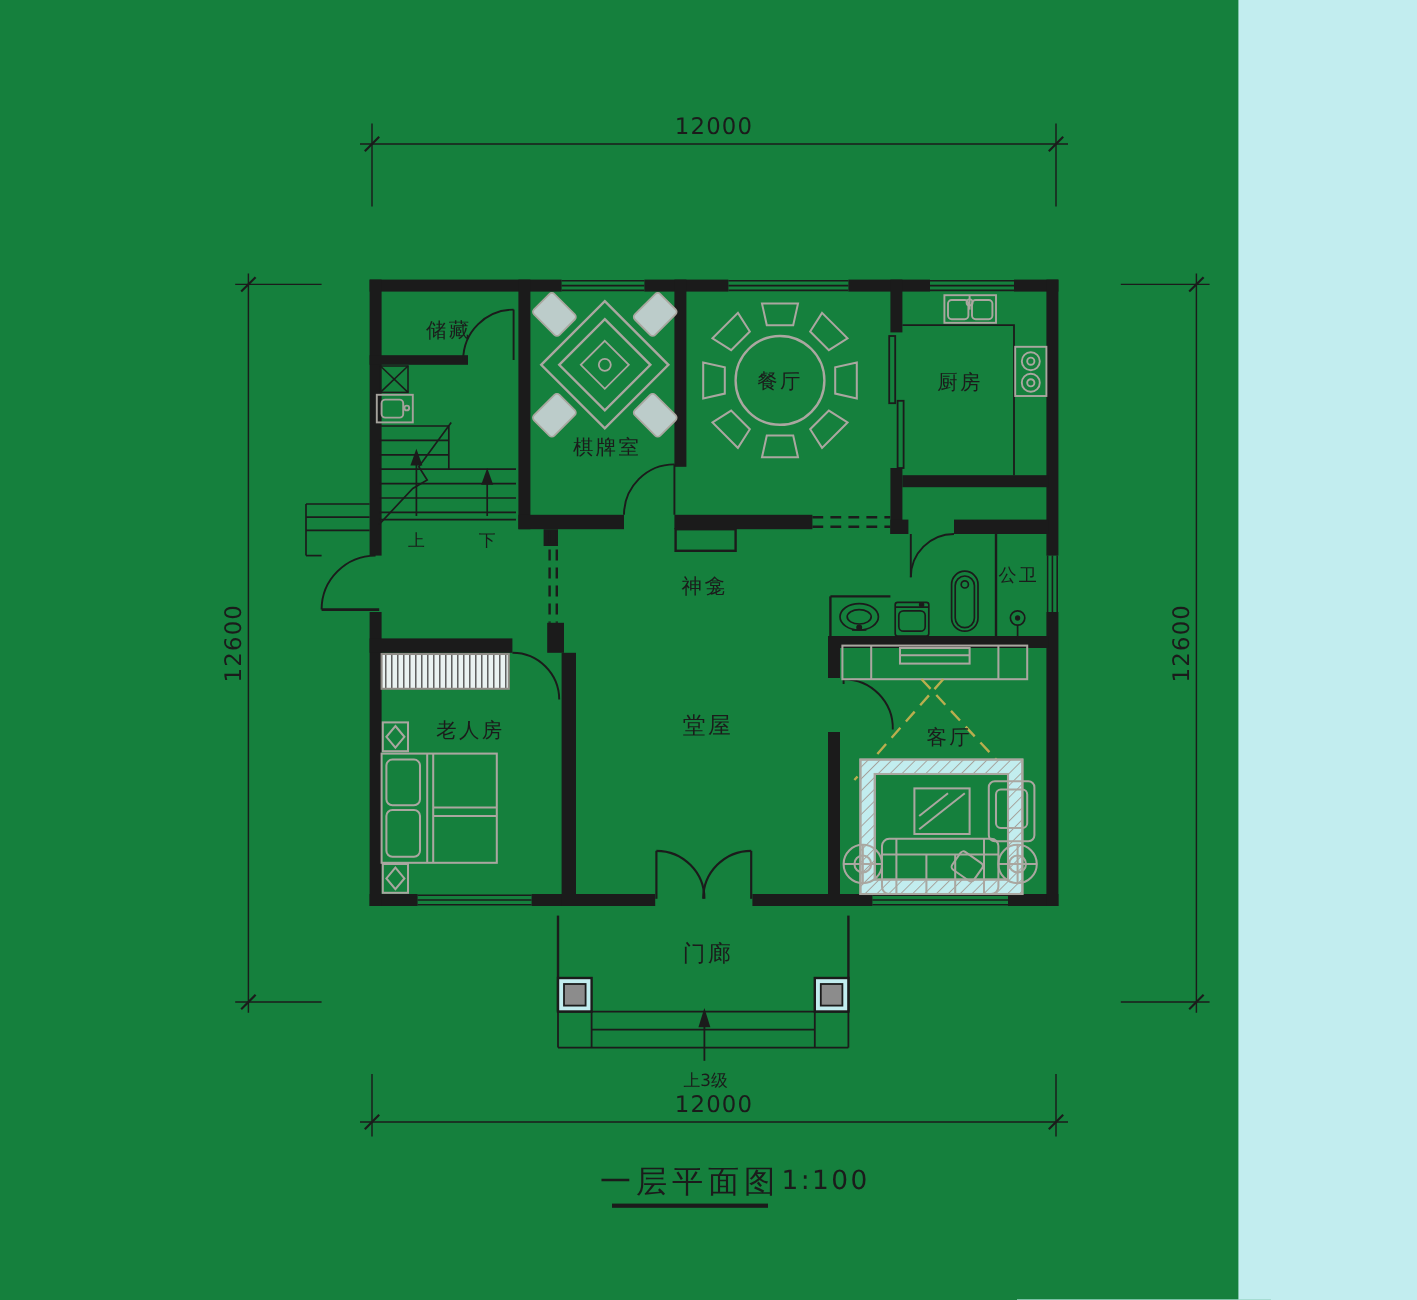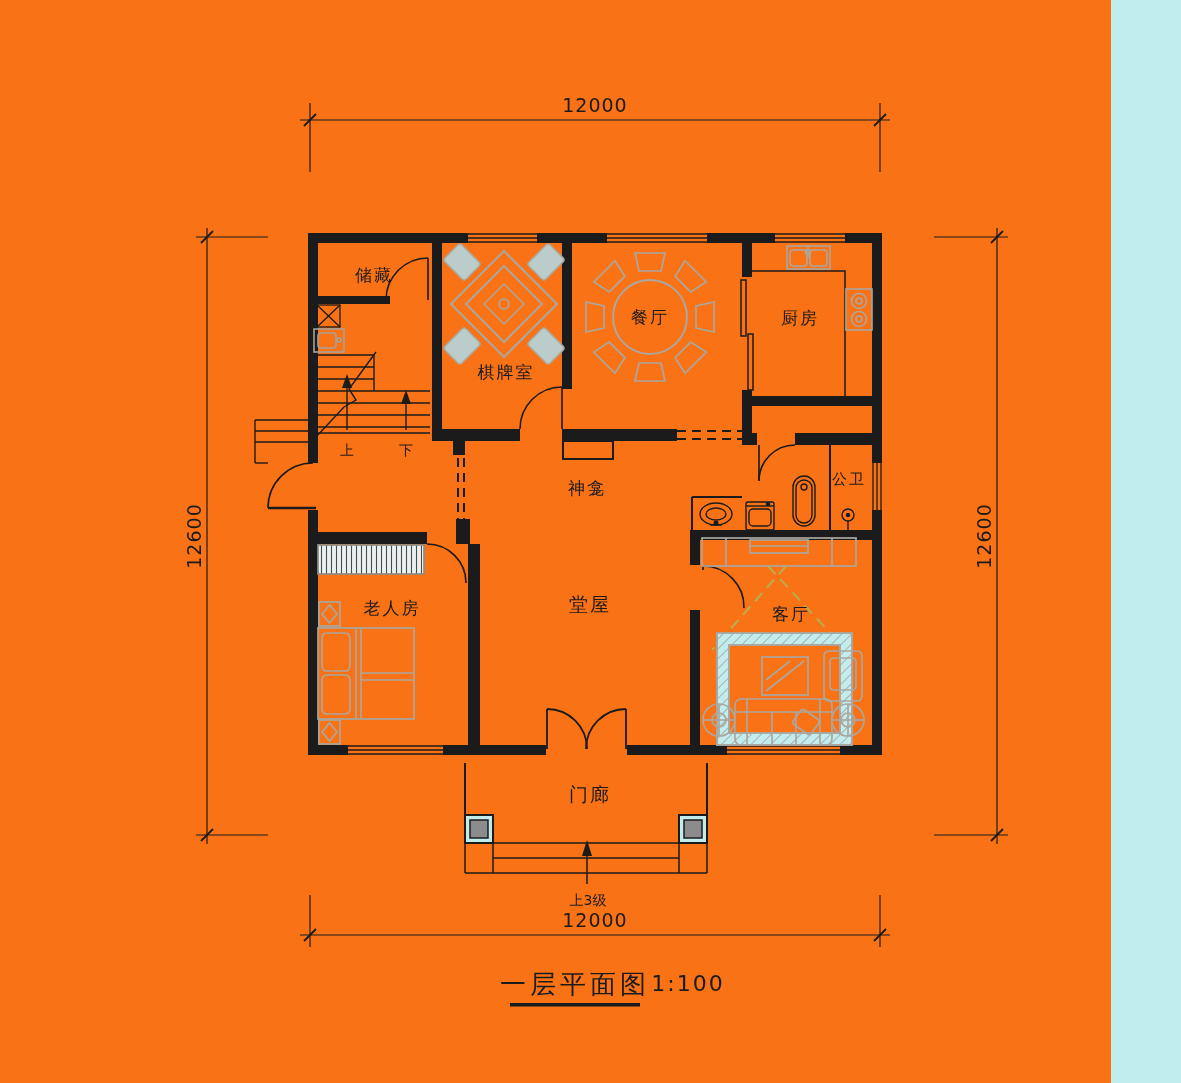--- a/index.html
+++ b/index.html
@@ -3,7 +3,7 @@
 <meta charset="utf-8">
 <style>
   html,body{margin:0;padding:0;background:#c2edef;}
-  .page{position:relative;width:1111px;height:1083px;background:#f97316;overflow:hidden;
+  .page{position:relative;width:1032px;height:1083px;background:#15803d;overflow:hidden;
         font-family:"DejaVu Sans",sans-serif;}
   svg text{font-family:"DejaVu Sans",sans-serif;fill:#1b1b1b;}
   .room-label{font-size:17px;letter-spacing:2px;}

